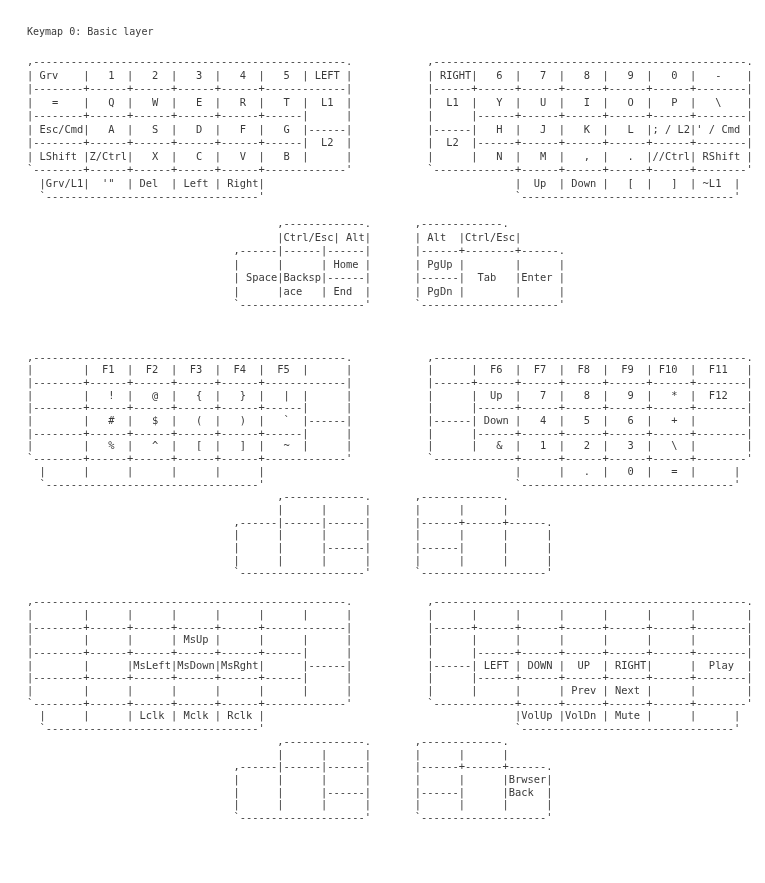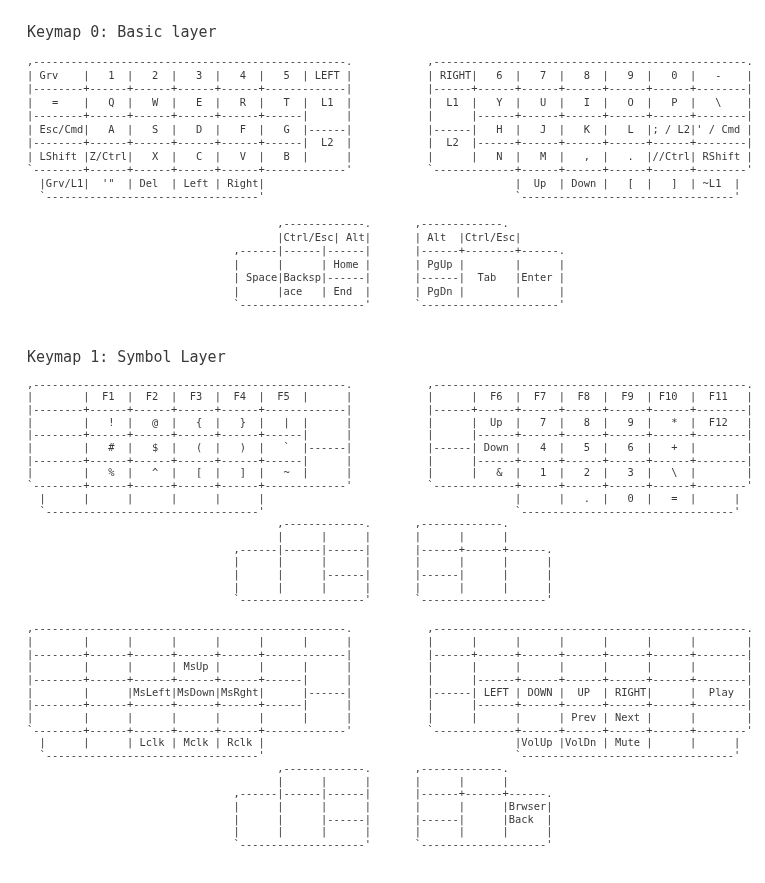--- a/index.html
+++ b/index.html
@@ -18,7 +18,7 @@
   .keymap-section { display: block; }
   .keymap-title {
     font-family: "DejaVu Sans Mono", "Liberation Mono", monospace;
-    font-size: 15px;
+    font-size: 10px;
     line-height: 12px;
     white-space: pre;
     color: #3a3a3a;

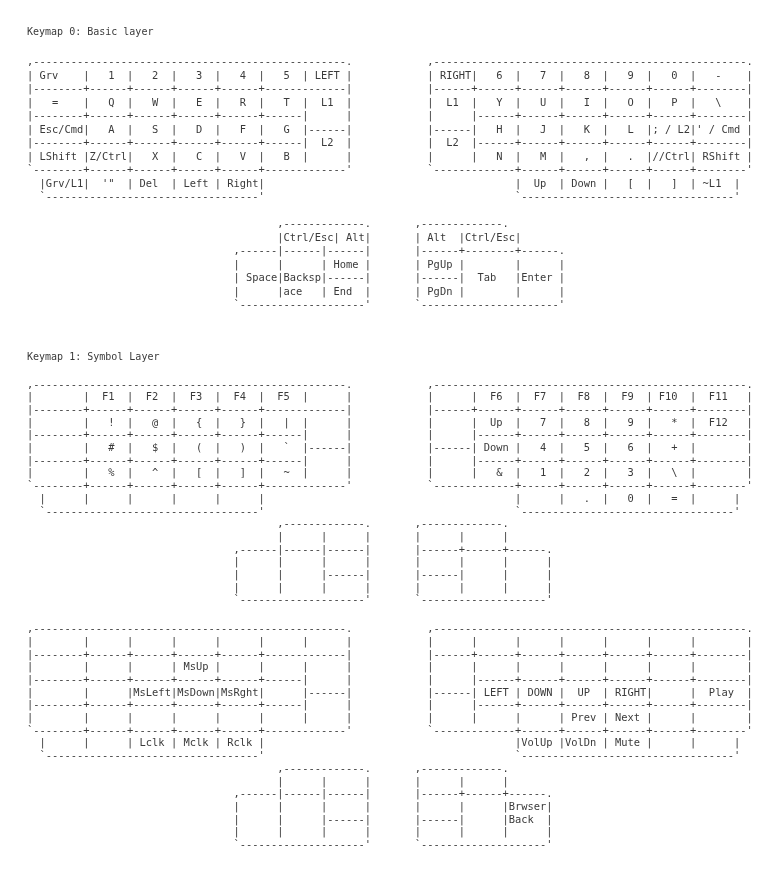--- a/index.html
+++ b/index.html
@@ -64,7 +64,6 @@
 </div>
 
 <div id="section-1" class="keymap-section">
-  <div class="keymap-title">Keymap 1: Symbol Layer</div>
   <pre class="keymap-art">,--------------------------------------------------.            ,--------------------------------------------------.
 |        |  F1  |  F2  |  F3  |  F4  |  F5  |      |            |      |  F6  |  F7  |  F8  |  F9  | F10  |  F11   |
 |--------+------+------+------+------+-------------|            |------+------+------+------+------+------+--------|

